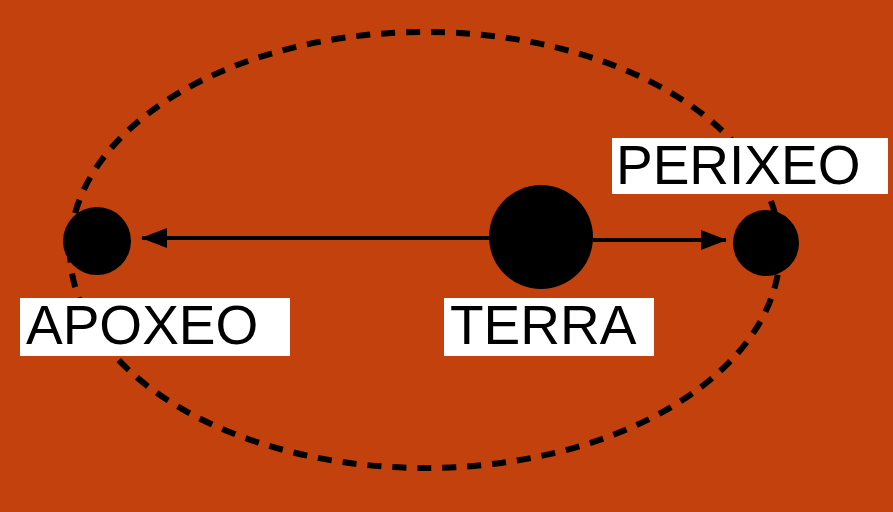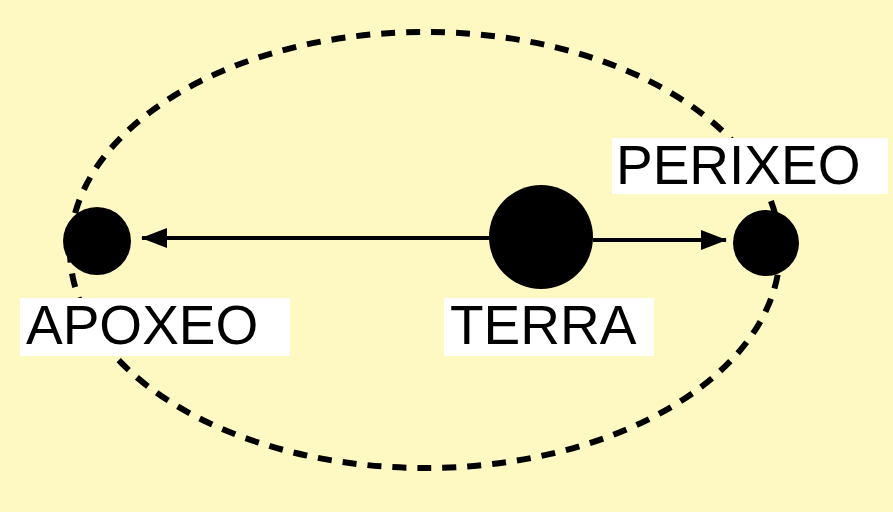--- a/index.html
+++ b/index.html
@@ -17,7 +17,7 @@
       position: relative;
       width: 893px;
       height: 512px;
-      background: #fef9c3;
+      background: #c2410c;
     }
     svg {
       display: block;

